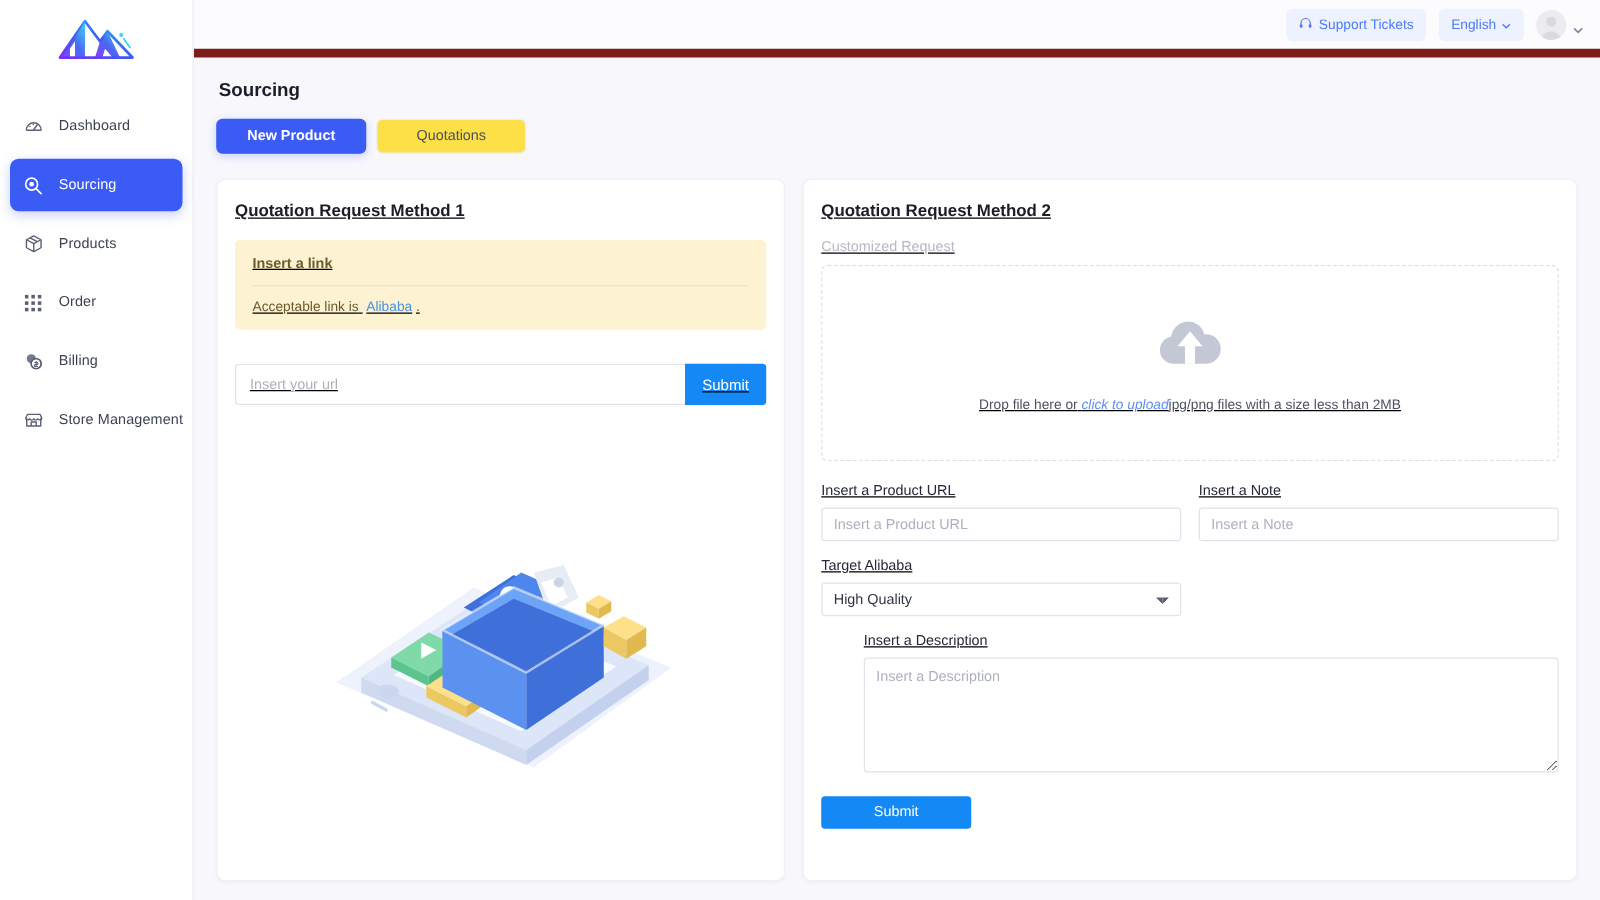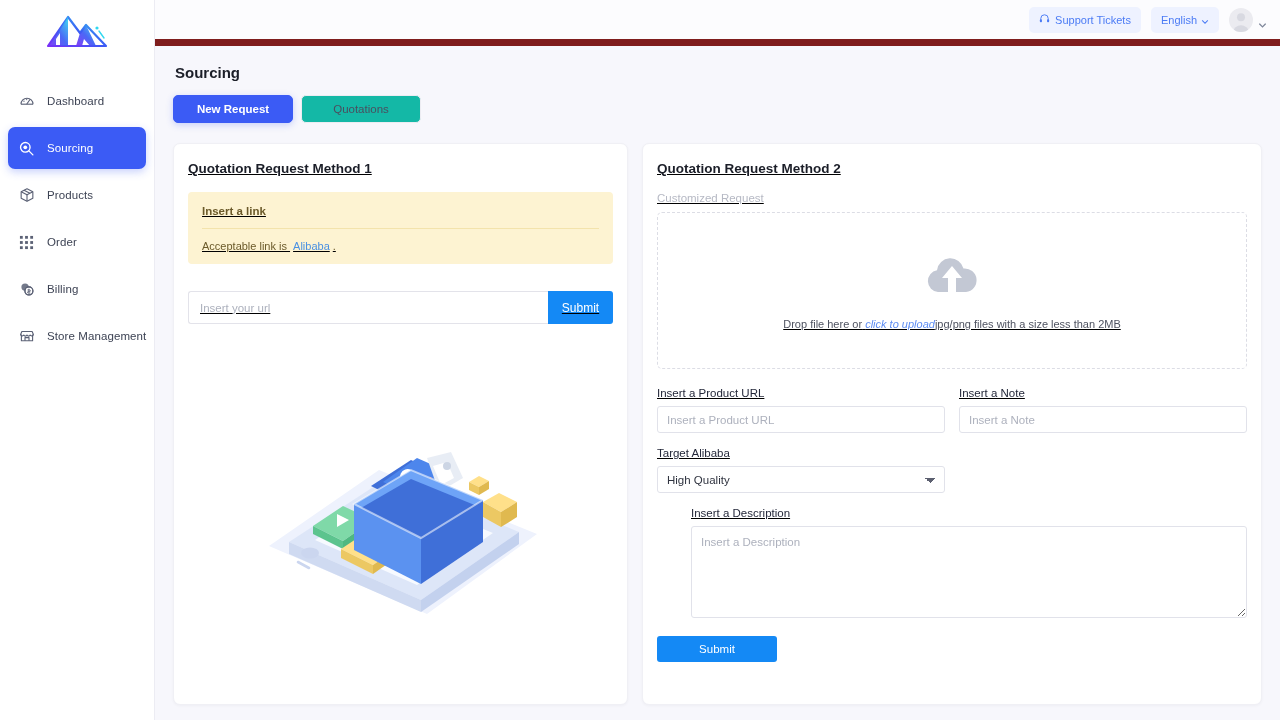--- a/index.html
+++ b/index.html
@@ -400,7 +400,7 @@
 
       <div class="tabs">
         <div class="tab active">
-          <span>New Request</span>
+          <span>New Product</span>
         </div>
         <div class="tab">
           <span>Quotations</span>

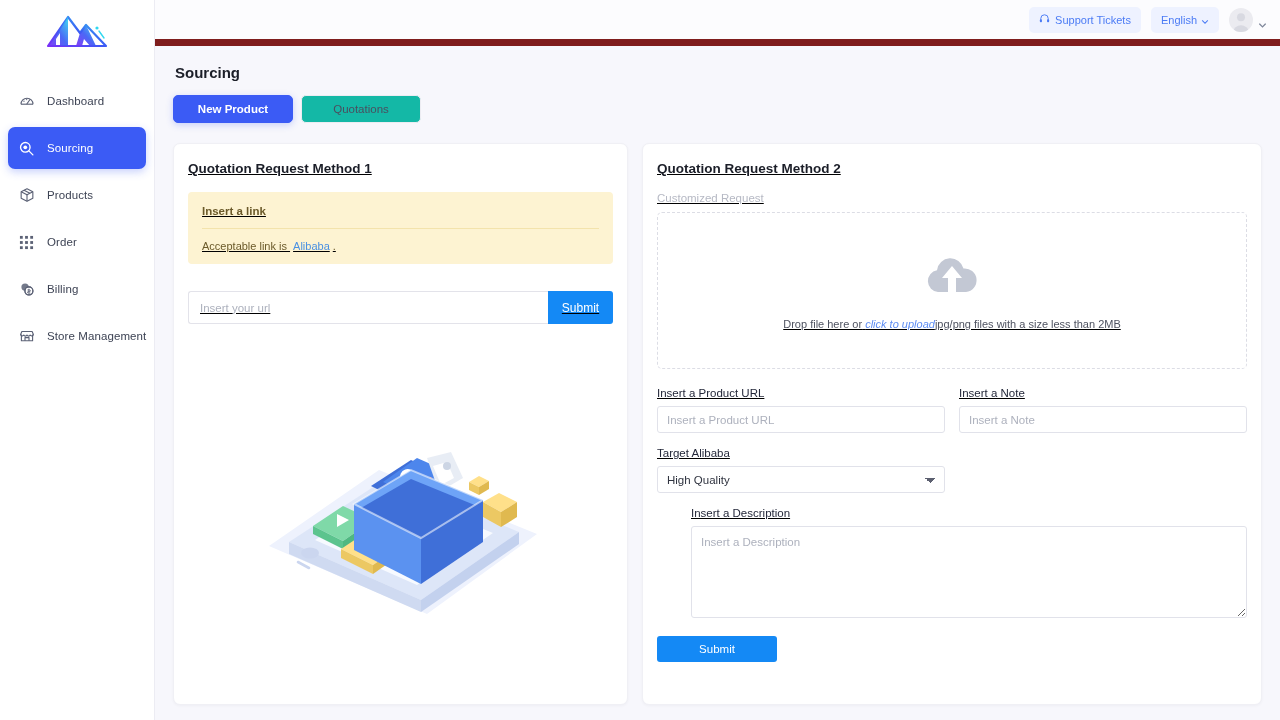--- a/index.html
+++ b/index.html
@@ -102,7 +102,7 @@
     border-radius: 5px;
     display: flex; align-items: center; justify-content: center;
     font-size: 11.5px;
-    background: #14b8a6;
+    background: #fde047;
     color: #4a4f5f;
     border: 1px solid #ececf2;
     cursor: pointer;

